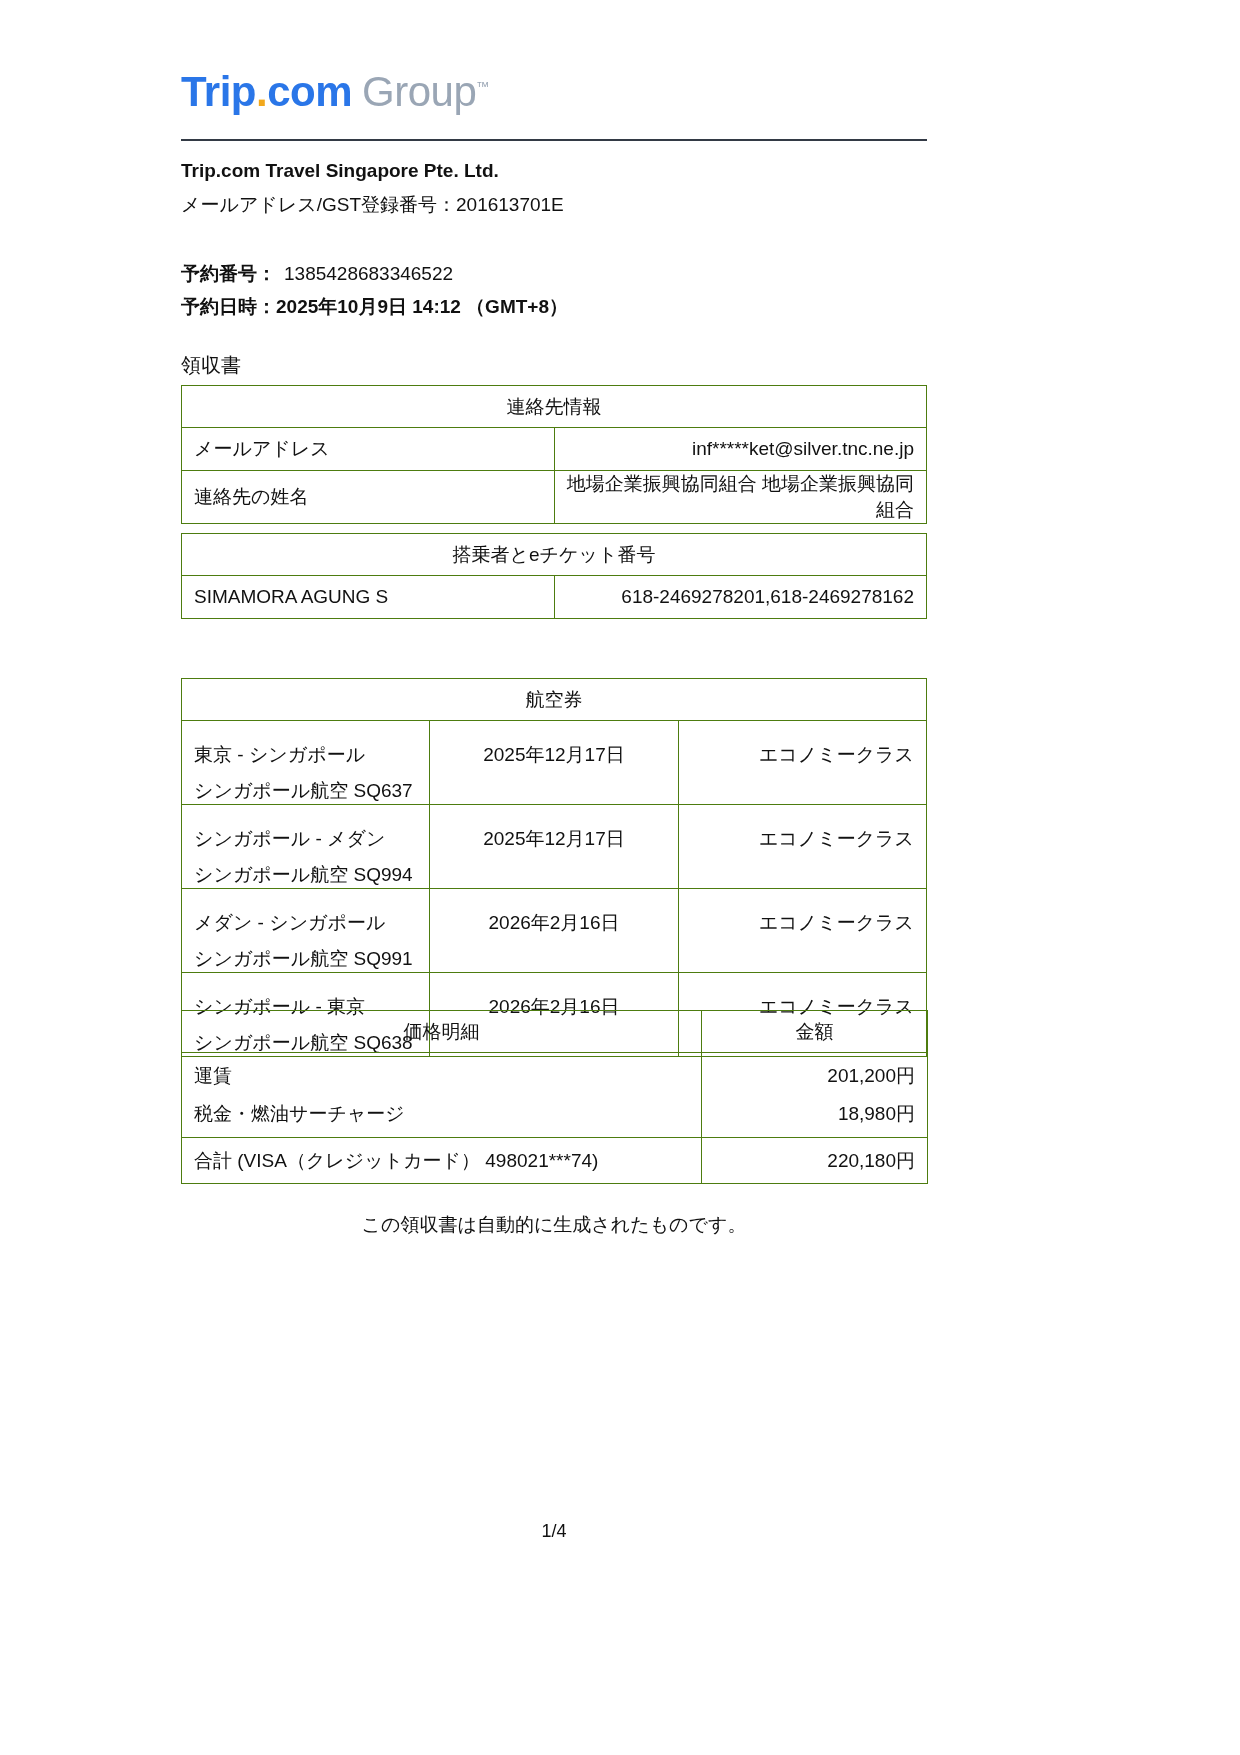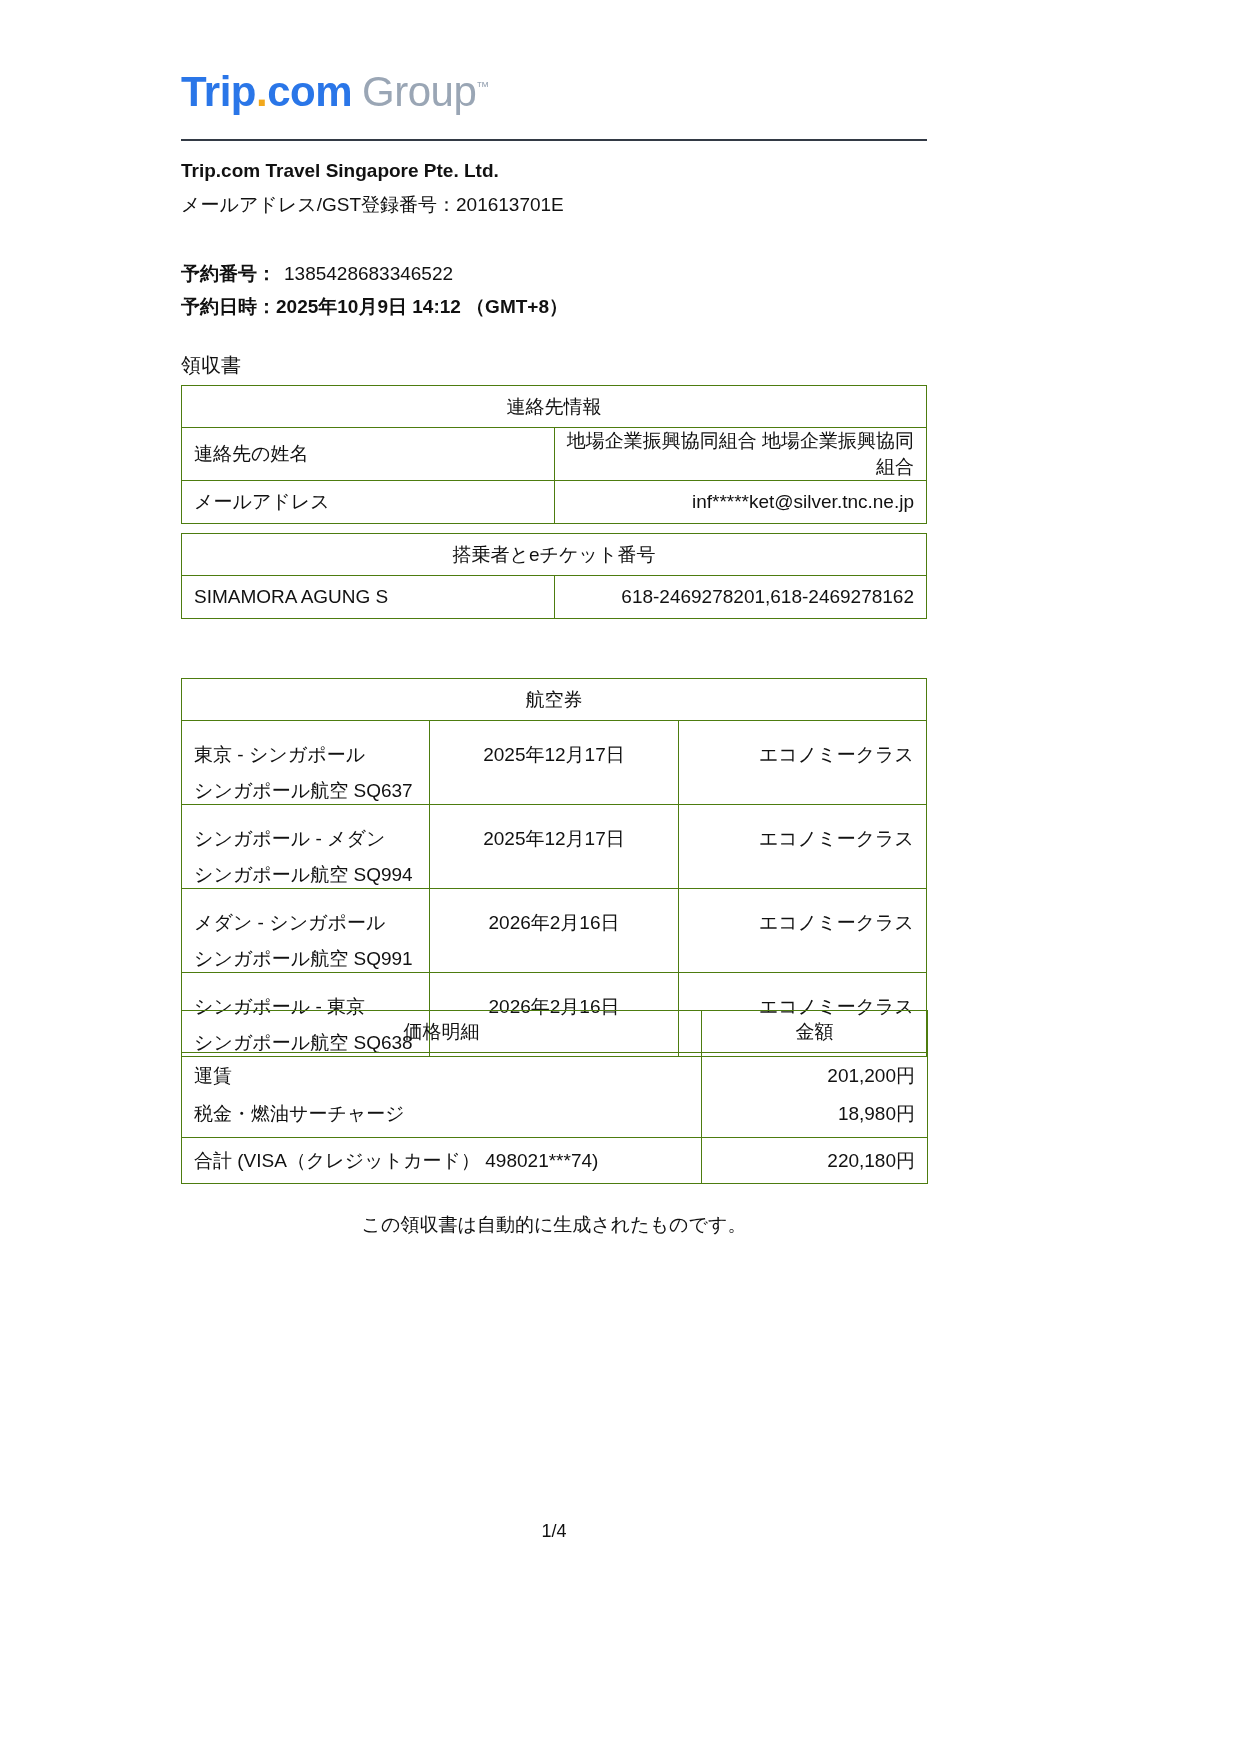--- a/index.html
+++ b/index.html
@@ -86,12 +86,12 @@
       <td colspan="2">連絡先情報</td>
     </tr>
     <tr class="kv">
+      <td class="lbl">メールアドレス</td>
+      <td class="val">inf*****ket@silver.tnc.ne.jp</td>
+    </tr>
+    <tr class="kv">
       <td class="lbl">連絡先の姓名</td>
       <td class="val">地場企業振興協同組合 地場企業振興協同組合</td>
-    </tr>
-    <tr class="kv">
-      <td class="lbl">メールアドレス</td>
-      <td class="val">inf*****ket@silver.tnc.ne.jp</td>
     </tr>
   </tbody>
     </table>

